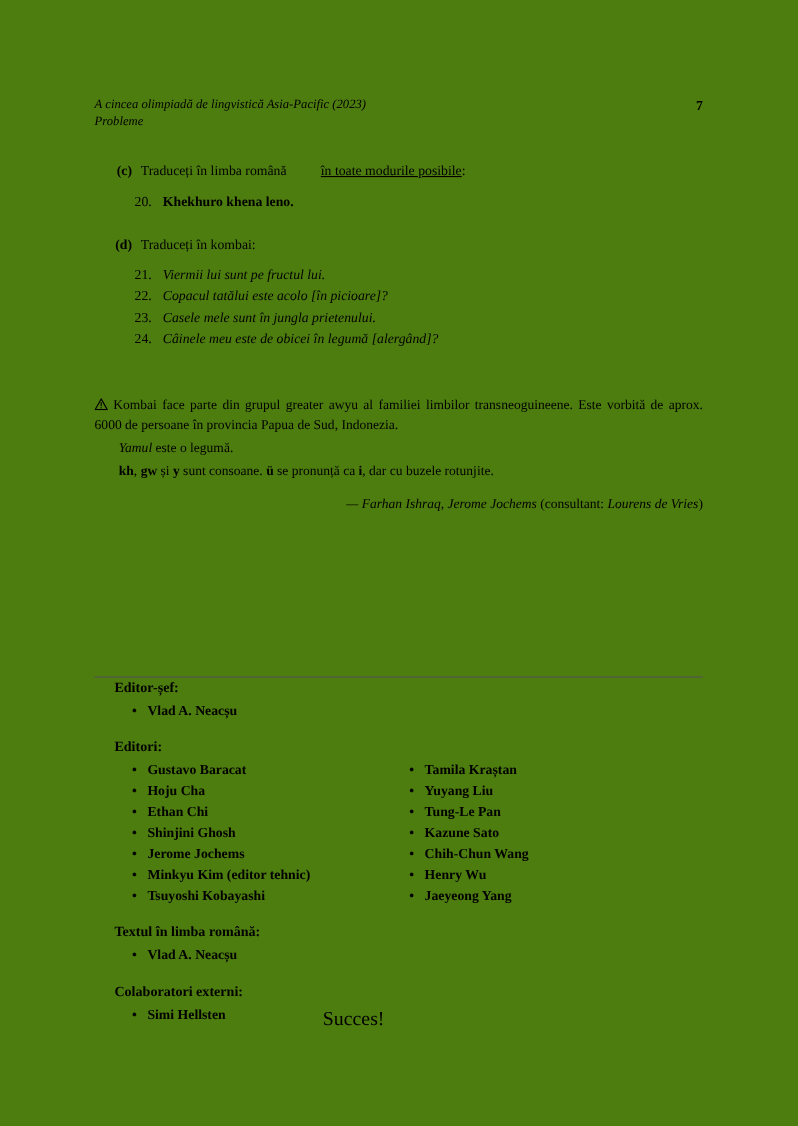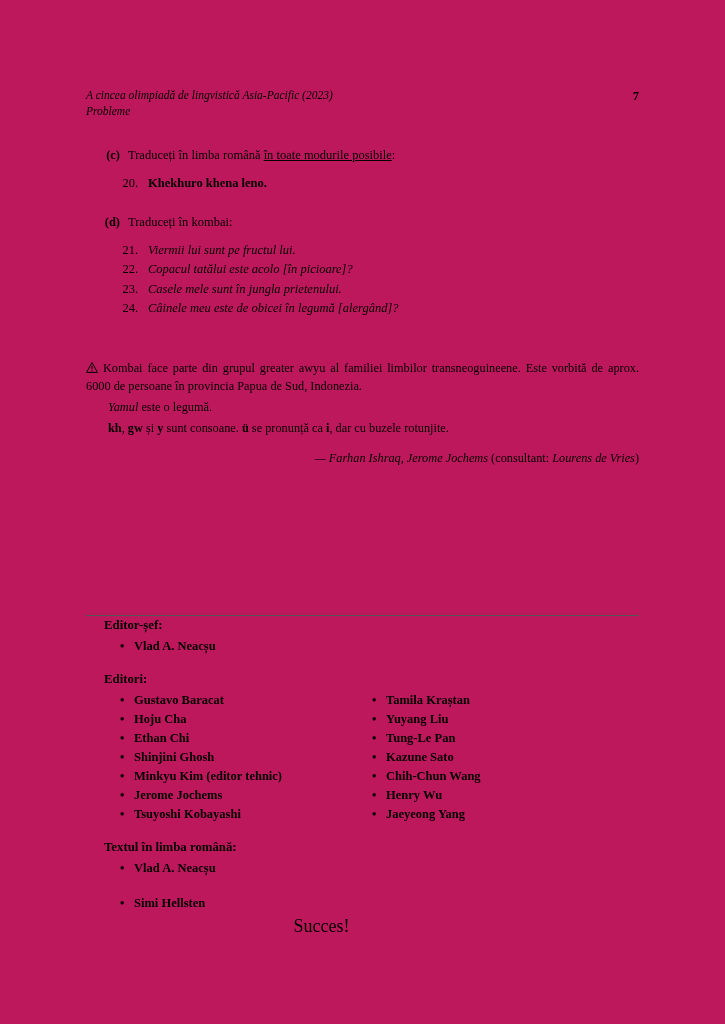--- a/index.html
+++ b/index.html
@@ -20,7 +20,7 @@
     left: 0; top: 0;
     width: 725px;
     height: 1024px;
-    background: #be185d;
+    background: #4d7c0f;
   }
   .content {
     position: absolute;

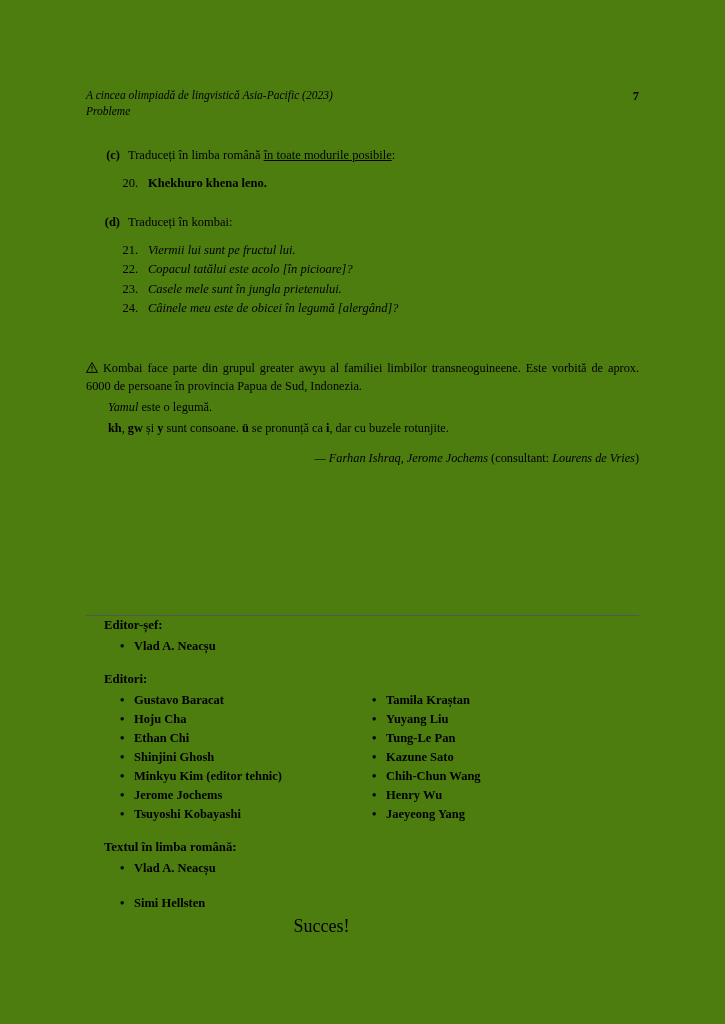--- a/index.html
+++ b/index.html
@@ -70,7 +70,7 @@
   .prompt-text {
     flex: 1;
   }
-  .underline { text-decoration: underline; }
+  .underline { text-decoration: underline; margin-left: 28px; }
 
   .numlist {
     margin-top: 11px;

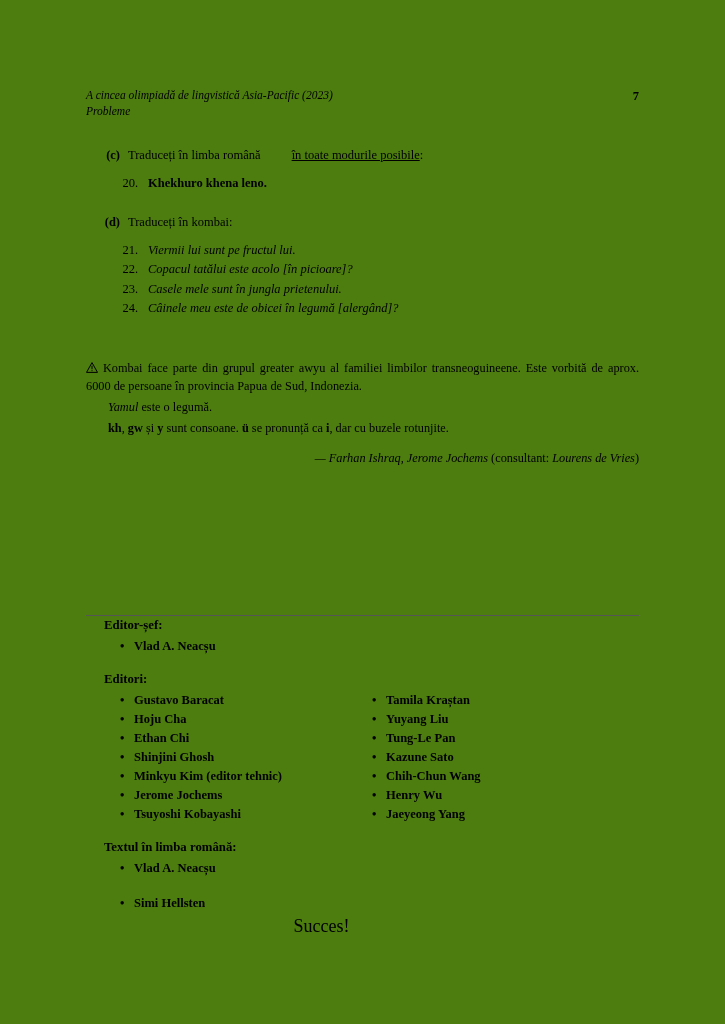--- a/index.html
+++ b/index.html
@@ -271,8 +271,8 @@
             <li>Hoju Cha</li>
             <li>Ethan Chi</li>
             <li>Shinjini Ghosh</li>
+            <li>Jerome Jochems</li>
             <li>Minkyu Kim (editor tehnic)</li>
-            <li>Jerome Jochems</li>
             <li>Tsuyoshi Kobayashi</li>
           </ul>
         </div>

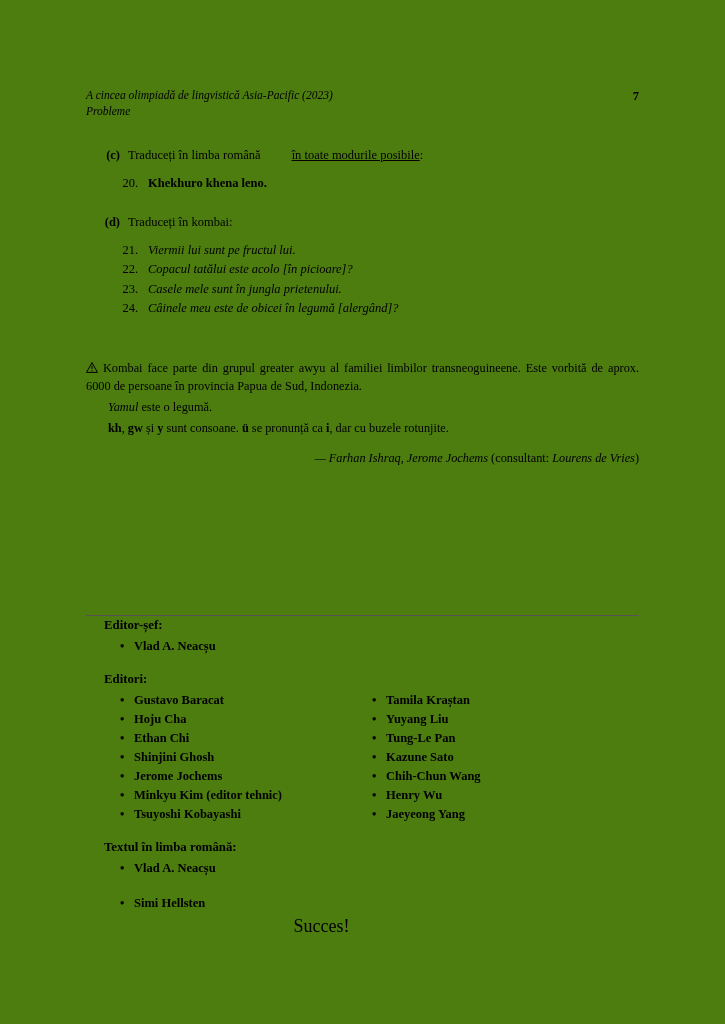--- a/index.html
+++ b/index.html
@@ -298,6 +298,7 @@
     </div>
 
     <div class="credit-section">
+      <h3>Colaboratori externi:</h3>
       <ul class="bullets">
         <li>Simi Hellsten</li>
       </ul>

